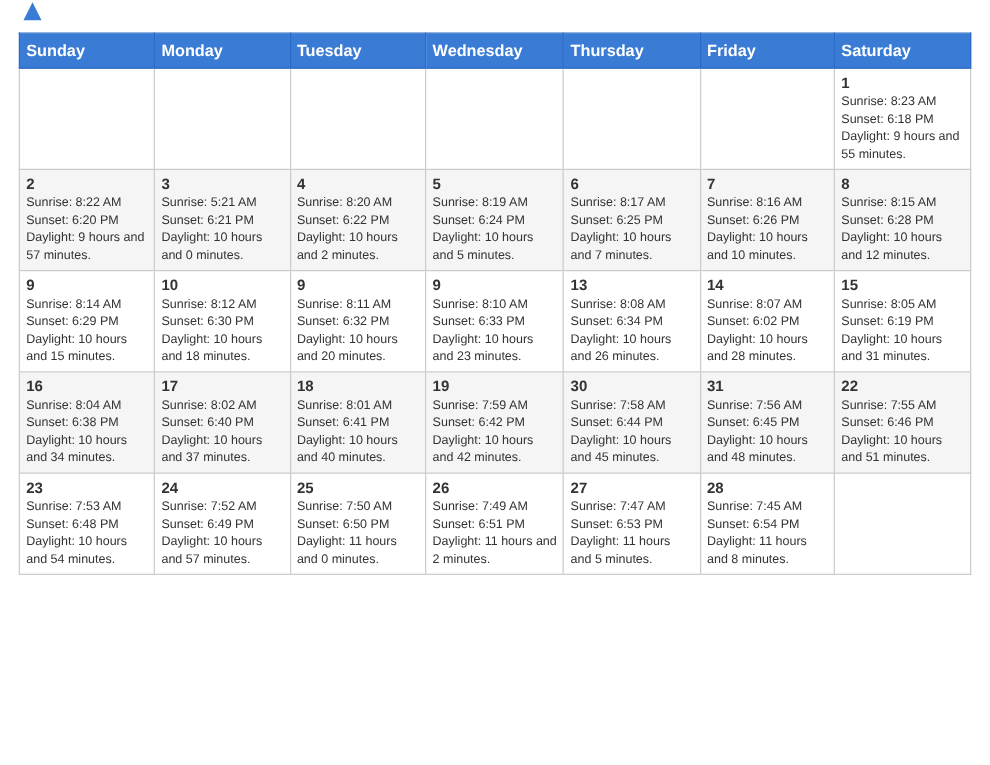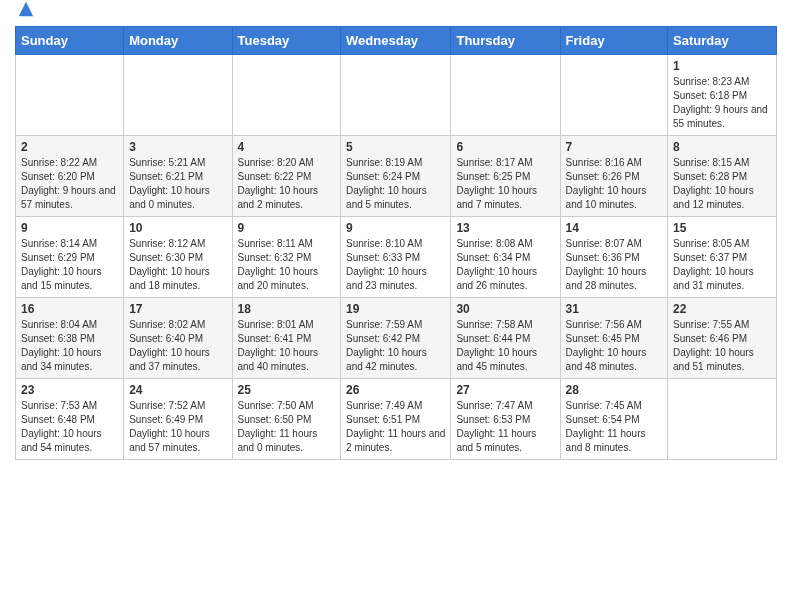--- a/index.html
+++ b/index.html
@@ -218,7 +218,7 @@
           <td>
             <span class="day-number">14</span>
             <div class="day-info">Sunrise: 8:07 AM
-Sunset: 6:36 PM
+Sunset: 6:02 PM
 Daylight: 10 hours and 28 minutes.</div>
           </td>
           <td>

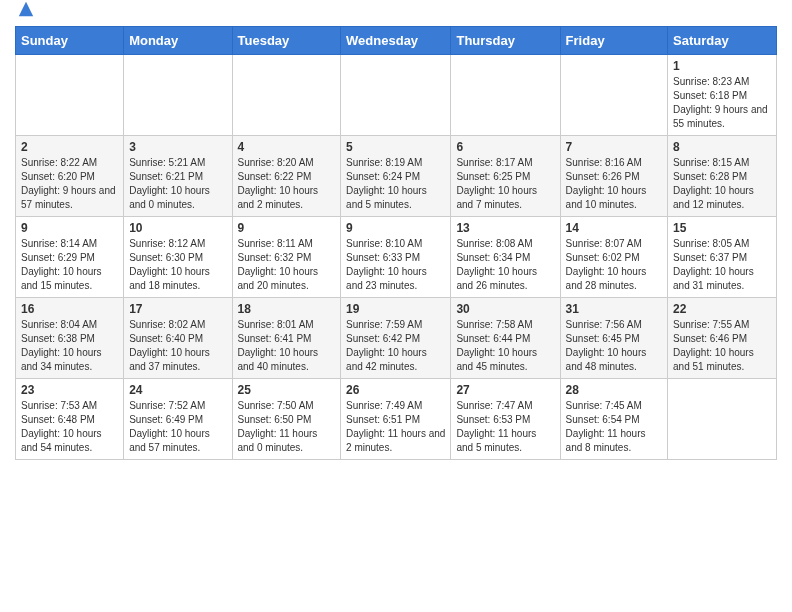--- a/index.html
+++ b/index.html
@@ -224,7 +224,7 @@
           <td>
             <span class="day-number">15</span>
             <div class="day-info">Sunrise: 8:05 AM
-Sunset: 6:37 PM
+Sunset: 6:19 PM
 Daylight: 10 hours and 31 minutes.</div>
           </td>
         </tr>

